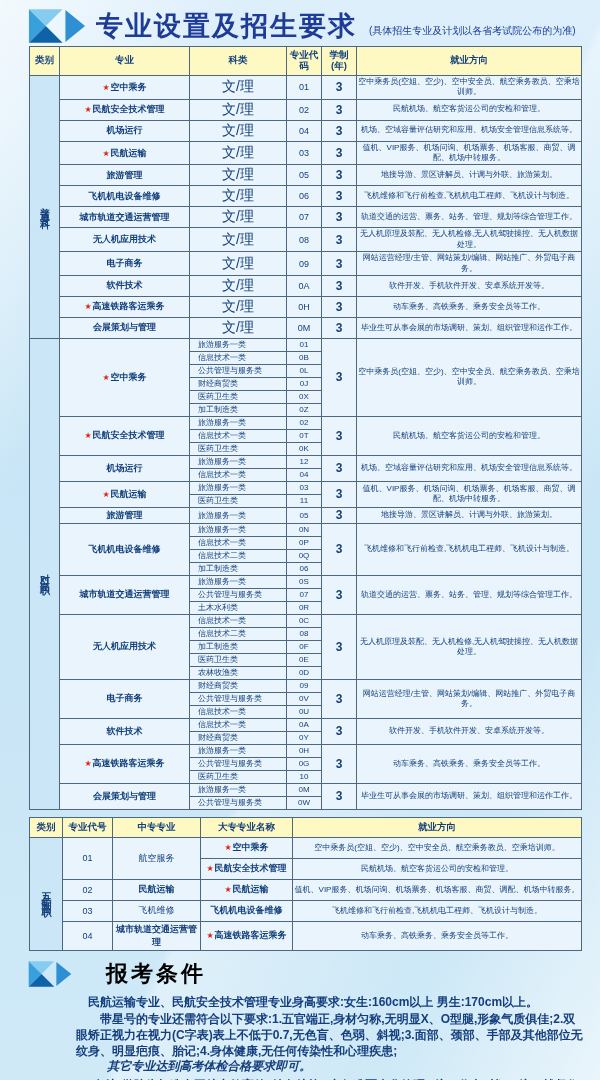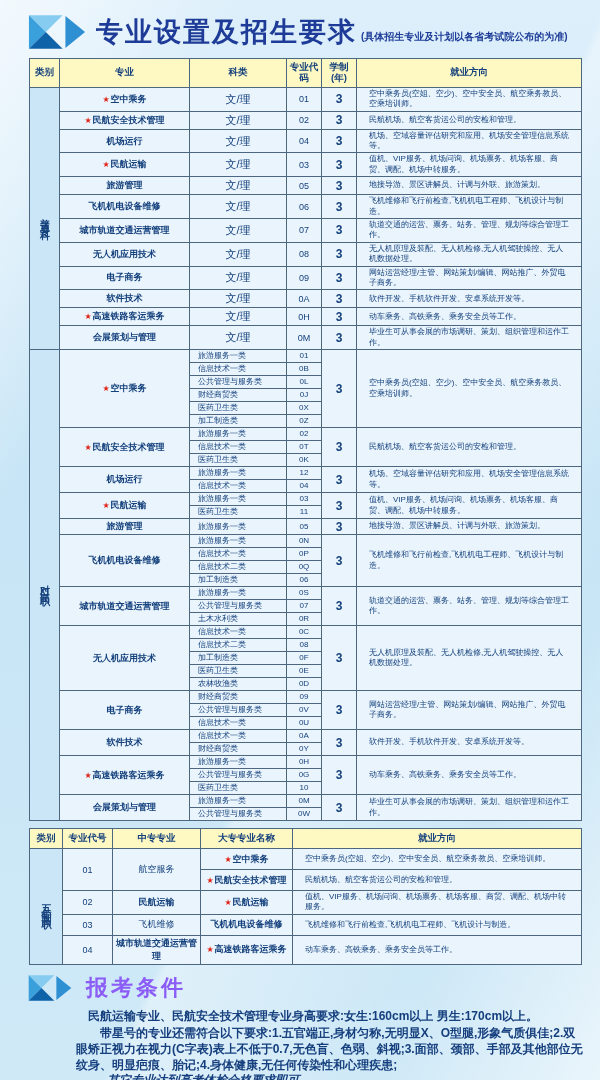--- a/index.html
+++ b/index.html
@@ -15,7 +15,7 @@
     position:relative;
   }
   
-  .header { display:flex; align-items:center; padding:10px 0 4px 28px; height:58px; }
+  .header { display:flex; align-items:center; padding:10px 0 4px 28px; height:46px; }
   .logo { flex:0 0 auto; margin-right:10px; }
   .page-title { font-size:27px; font-weight:bold; color:#1d3b97; letter-spacing:2px; line-height:1; }
   .title-note { font-size:10px; font-weight:bold; color:#1d3b97; margin-left:4px; padding-top:10px; letter-spacing:0; }

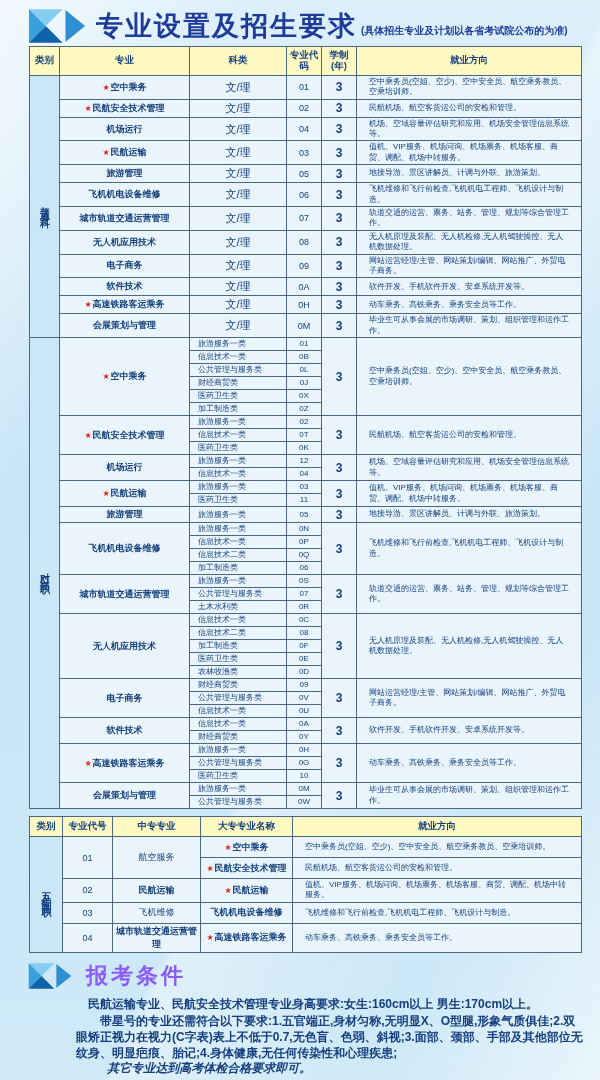--- a/index.html
+++ b/index.html
@@ -18,7 +18,7 @@
   .header { display:flex; align-items:center; padding:10px 0 4px 28px; height:46px; }
   .logo { flex:0 0 auto; margin-right:10px; }
   .page-title { font-size:27px; font-weight:bold; color:#1d3b97; letter-spacing:2px; line-height:1; }
-  .title-note { font-size:10px; font-weight:bold; color:#1d3b97; margin-left:4px; padding-top:10px; letter-spacing:0; }
+  .title-note { font-size:10px; font-weight:normal; color:#1d3b97; margin-left:12px; padding-top:10px; letter-spacing:0; }
 
   
   table { border-collapse:collapse; table-layout:fixed; width:552px; margin:0 0 0 29px; }

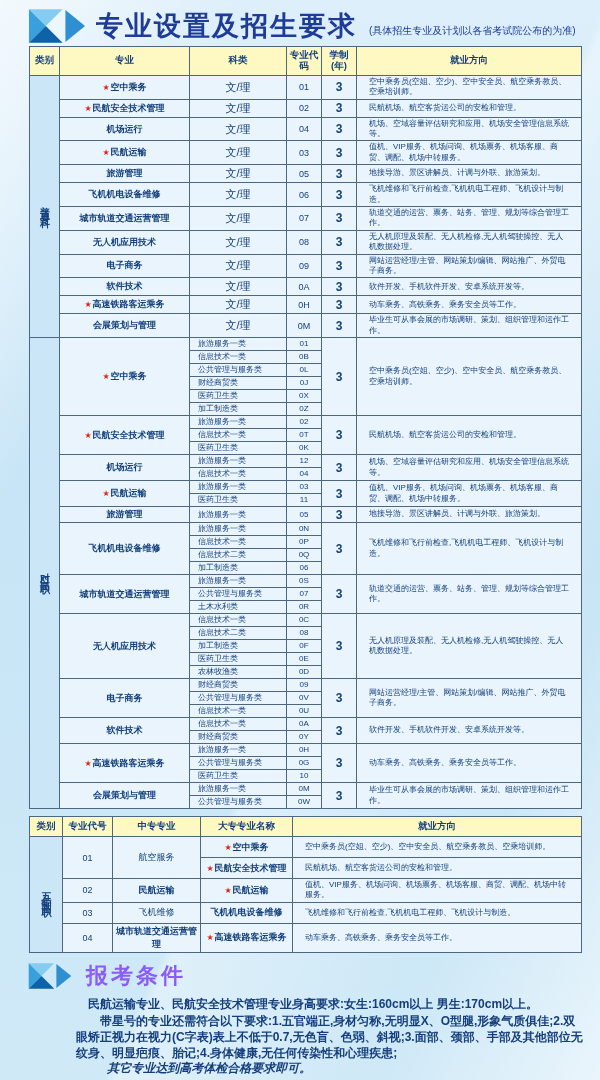--- a/index.html
+++ b/index.html
@@ -28,7 +28,7 @@
   .cat-cell { background:#cbe6f6; text-align:center; }
   .cat-cell .vert { writing-mode:vertical-rl; text-orientation:upright; letter-spacing:4px; font-size:10px; font-weight:bold; margin:0 auto; }
   .major { font-weight:bold; font-size:9px; text-align:center; padding:1px 2px; }
-  .subject { text-align:center; font-size:11px; padding:1px 2px; }
+  .subject { text-align:center; font-size:14px; padding:1px 2px; }
   .code { text-align:center; font-size:9px; padding:1px 0; }
   .years { text-align:center; font-size:12px; font-weight:bold; padding:0; }
   .jobs { font-size:8px; line-height:1.3; padding:1px 12px; }

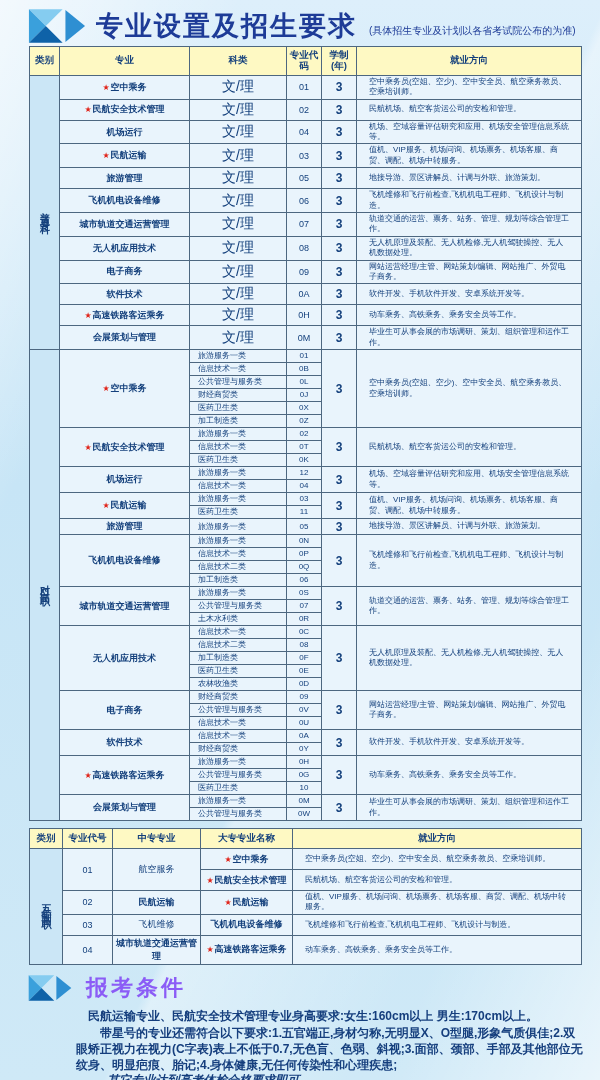--- a/index.html
+++ b/index.html
@@ -31,7 +31,7 @@
   .subject { text-align:center; font-size:14px; padding:1px 2px; }
   .code { text-align:center; font-size:9px; padding:1px 0; }
   .years { text-align:center; font-size:12px; font-weight:bold; padding:0; }
-  .jobs { font-size:8px; line-height:1.3; padding:1px 12px; }
+  .jobs { font-size:8px; line-height:1.3; padding:1px 0;text-align:center; }
   .star { color:#e02319; margin-right:1px; font-size:8px; }
   .pk-row td { height:17px; }
   .dk-row td { height:13px; }

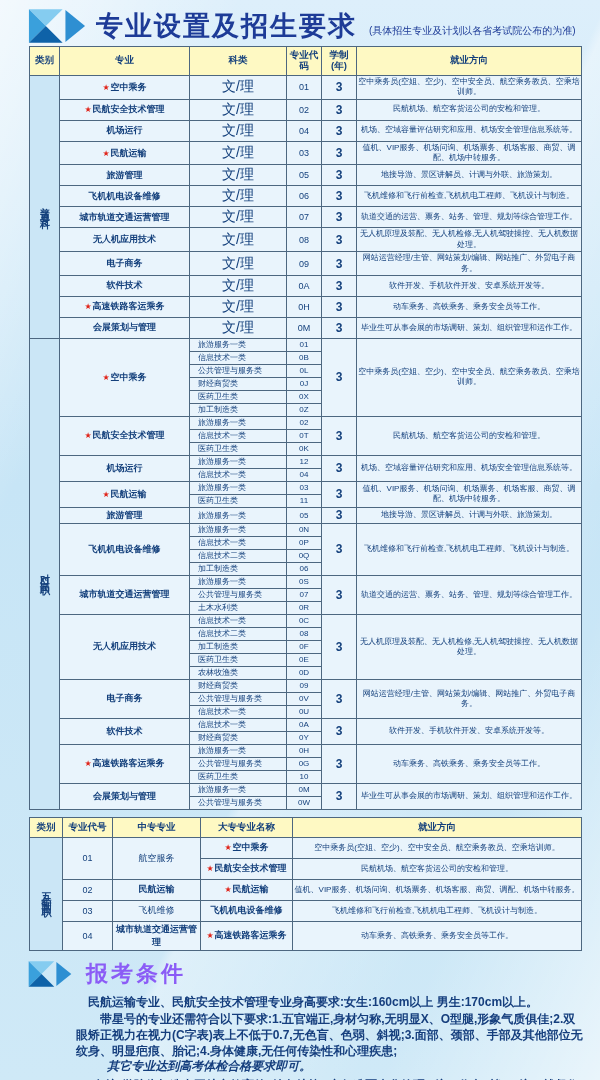--- a/index.html
+++ b/index.html
@@ -45,7 +45,7 @@
 
   
   .section-heading { display:flex; align-items:center; padding:8px 0 2px 28px; height:40px; }
-  .section-heading h2 { font-size:22px; font-weight:bold; color:#8b5cf6; letter-spacing:3px; margin-left:4px; }
+  .section-heading h2 { font-size:22px; font-weight:bold; color:#000000; letter-spacing:3px; margin-left:24px; }
   .req-block { margin:4px 14px 0 76px; color:#153e7d; }
   .req-block p { font-size:12px; font-weight:bold; line-height:1.3; }
   .req-line { padding-left:12px; }

